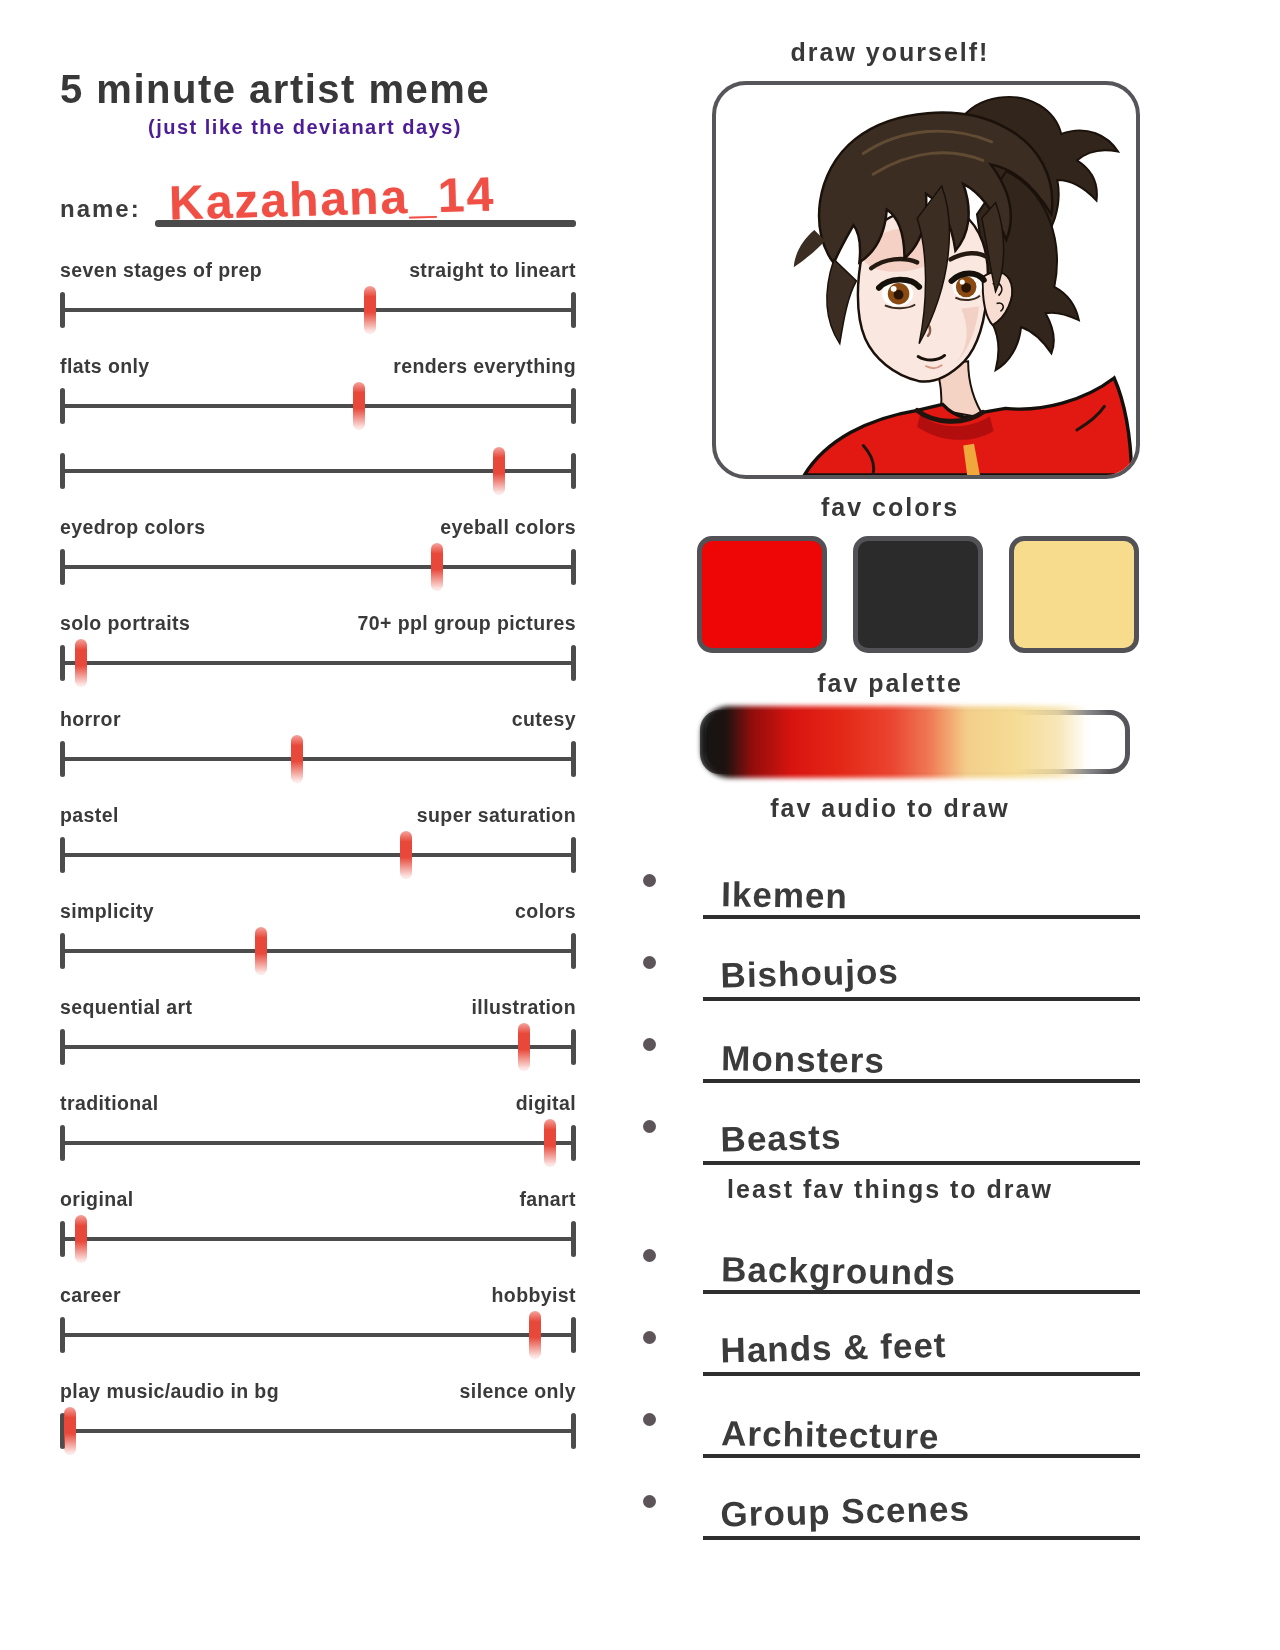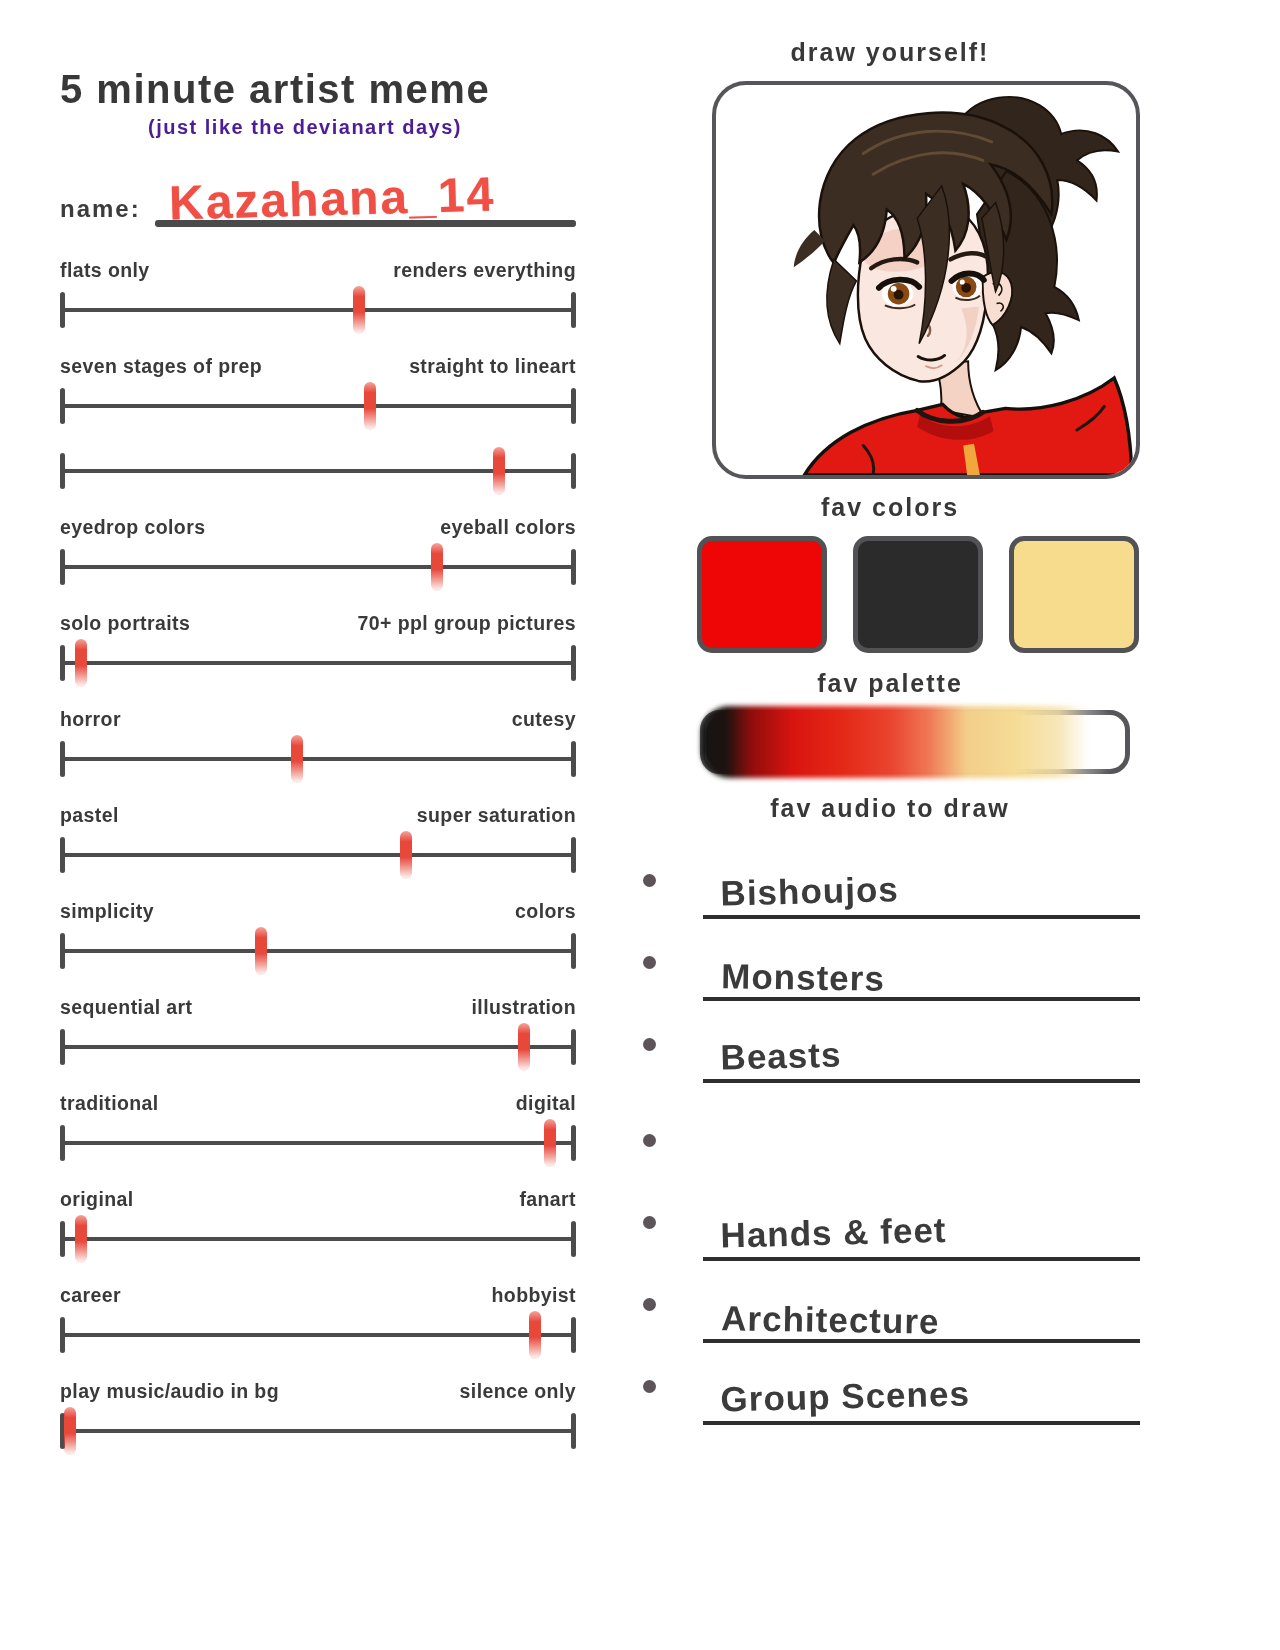--- a/index.html
+++ b/index.html
@@ -94,6 +94,19 @@
   <div class="sliders">
   <div class="slider">
     <div class="slider-labels">
+      <span class="lbl-left">seven stages of prep</span>
+      <span class="lbl-right">straight to lineart</span>
+    </div>
+    <div class="slider-track">
+      <span class="cap left"></span>
+      <span class="track-bar"></span>
+      <span class="cap right"></span>
+      <span class="marker" style="left: 60%;"></span>
+    </div>
+  </div>
+
+  <div class="slider">
+    <div class="slider-labels">
       <span class="lbl-left">flats only</span>
       <span class="lbl-right">renders everything</span>
     </div>
@@ -102,19 +115,6 @@
       <span class="track-bar"></span>
       <span class="cap right"></span>
       <span class="marker" style="left: 58%;"></span>
-    </div>
-  </div>
-
-  <div class="slider">
-    <div class="slider-labels">
-      <span class="lbl-left">seven stages of prep</span>
-      <span class="lbl-right">straight to lineart</span>
-    </div>
-    <div class="slider-track">
-      <span class="cap left"></span>
-      <span class="track-bar"></span>
-      <span class="cap right"></span>
-      <span class="marker" style="left: 60%;"></span>
     </div>
   </div>
 

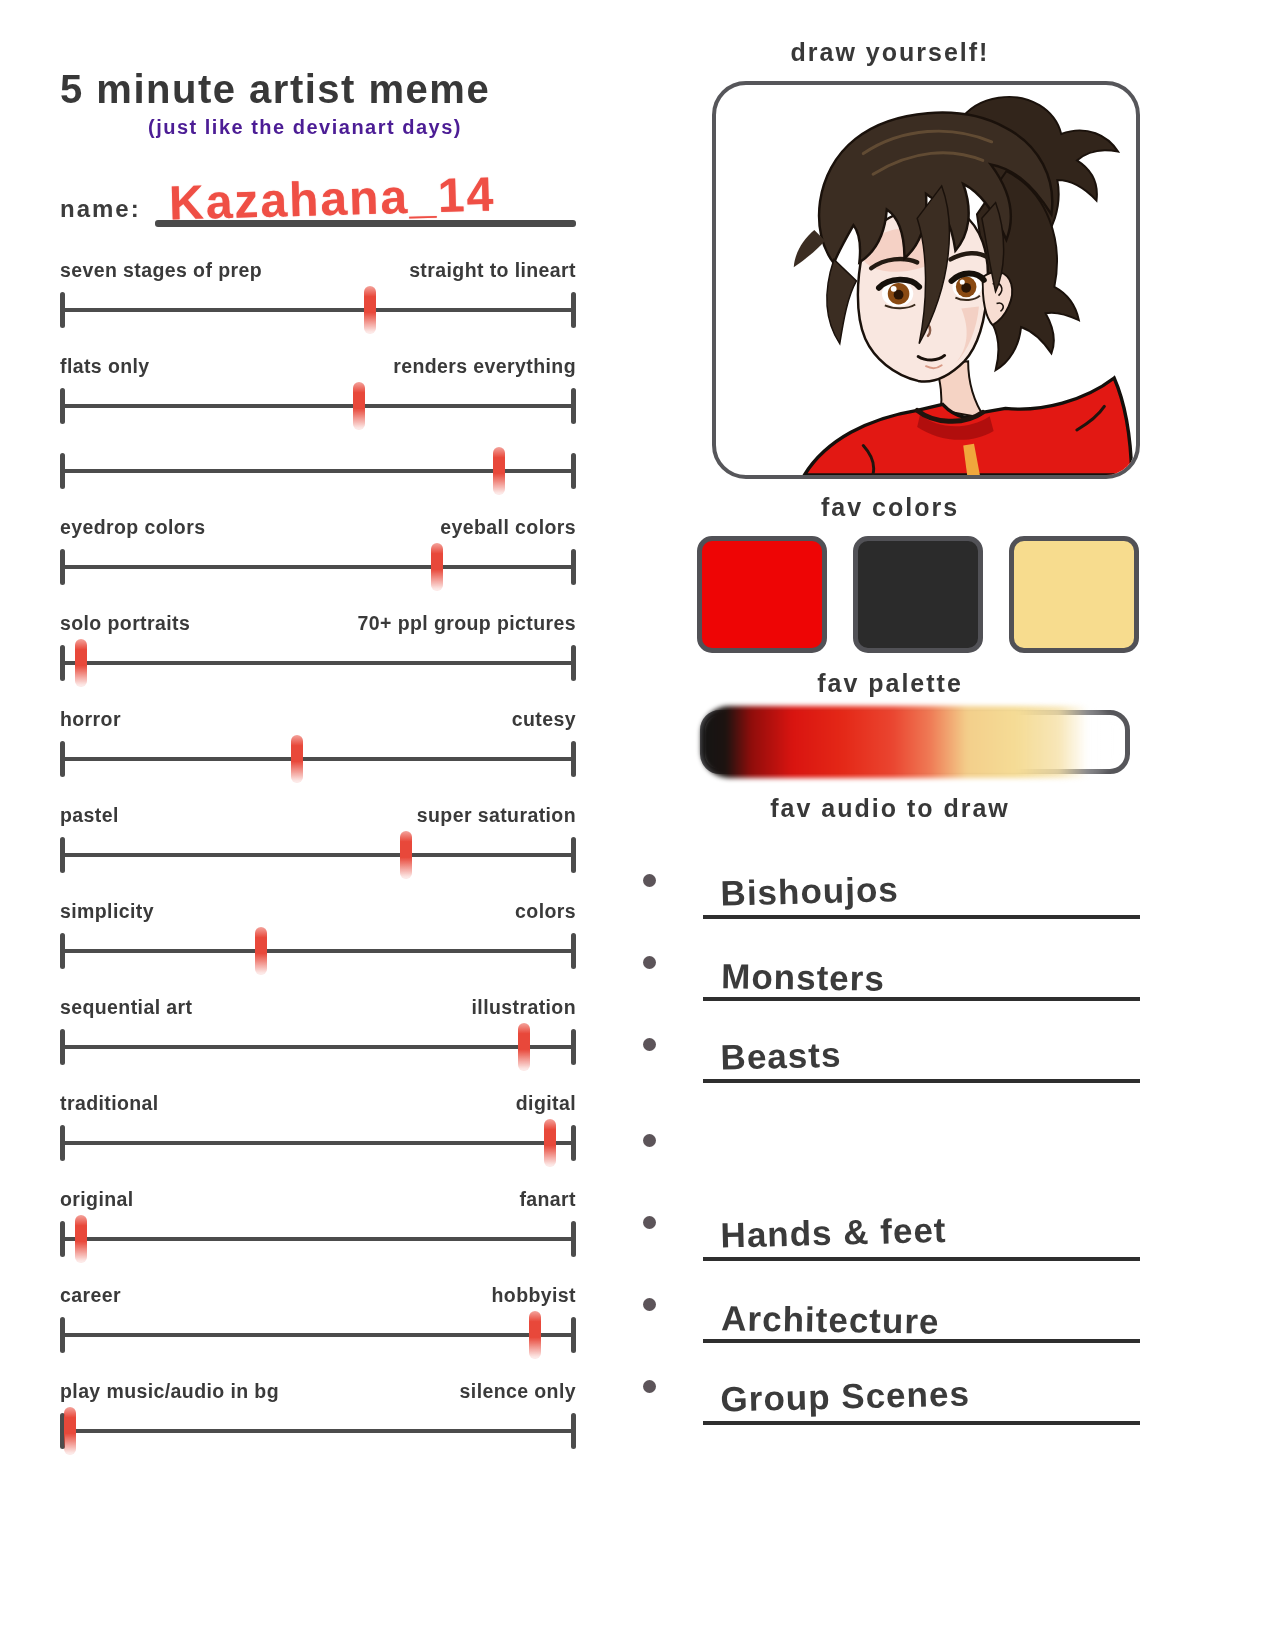--- a/index.html
+++ b/index.html
@@ -327,6 +327,12 @@
 
   <div class="rc-heading" style="margin-top:20px">fav audio to draw</div>
   <div class="hand-list" id="fav-list">
+  <div class="hand-item">
+    <span class="bullet"></span>
+    <span class="hand-line">
+      <span class="hand-text" style="transform: rotate(0.9deg);">Ikemen</span>
+    </span>
+  </div>
 
   <div class="hand-item">
     <span class="bullet"></span>

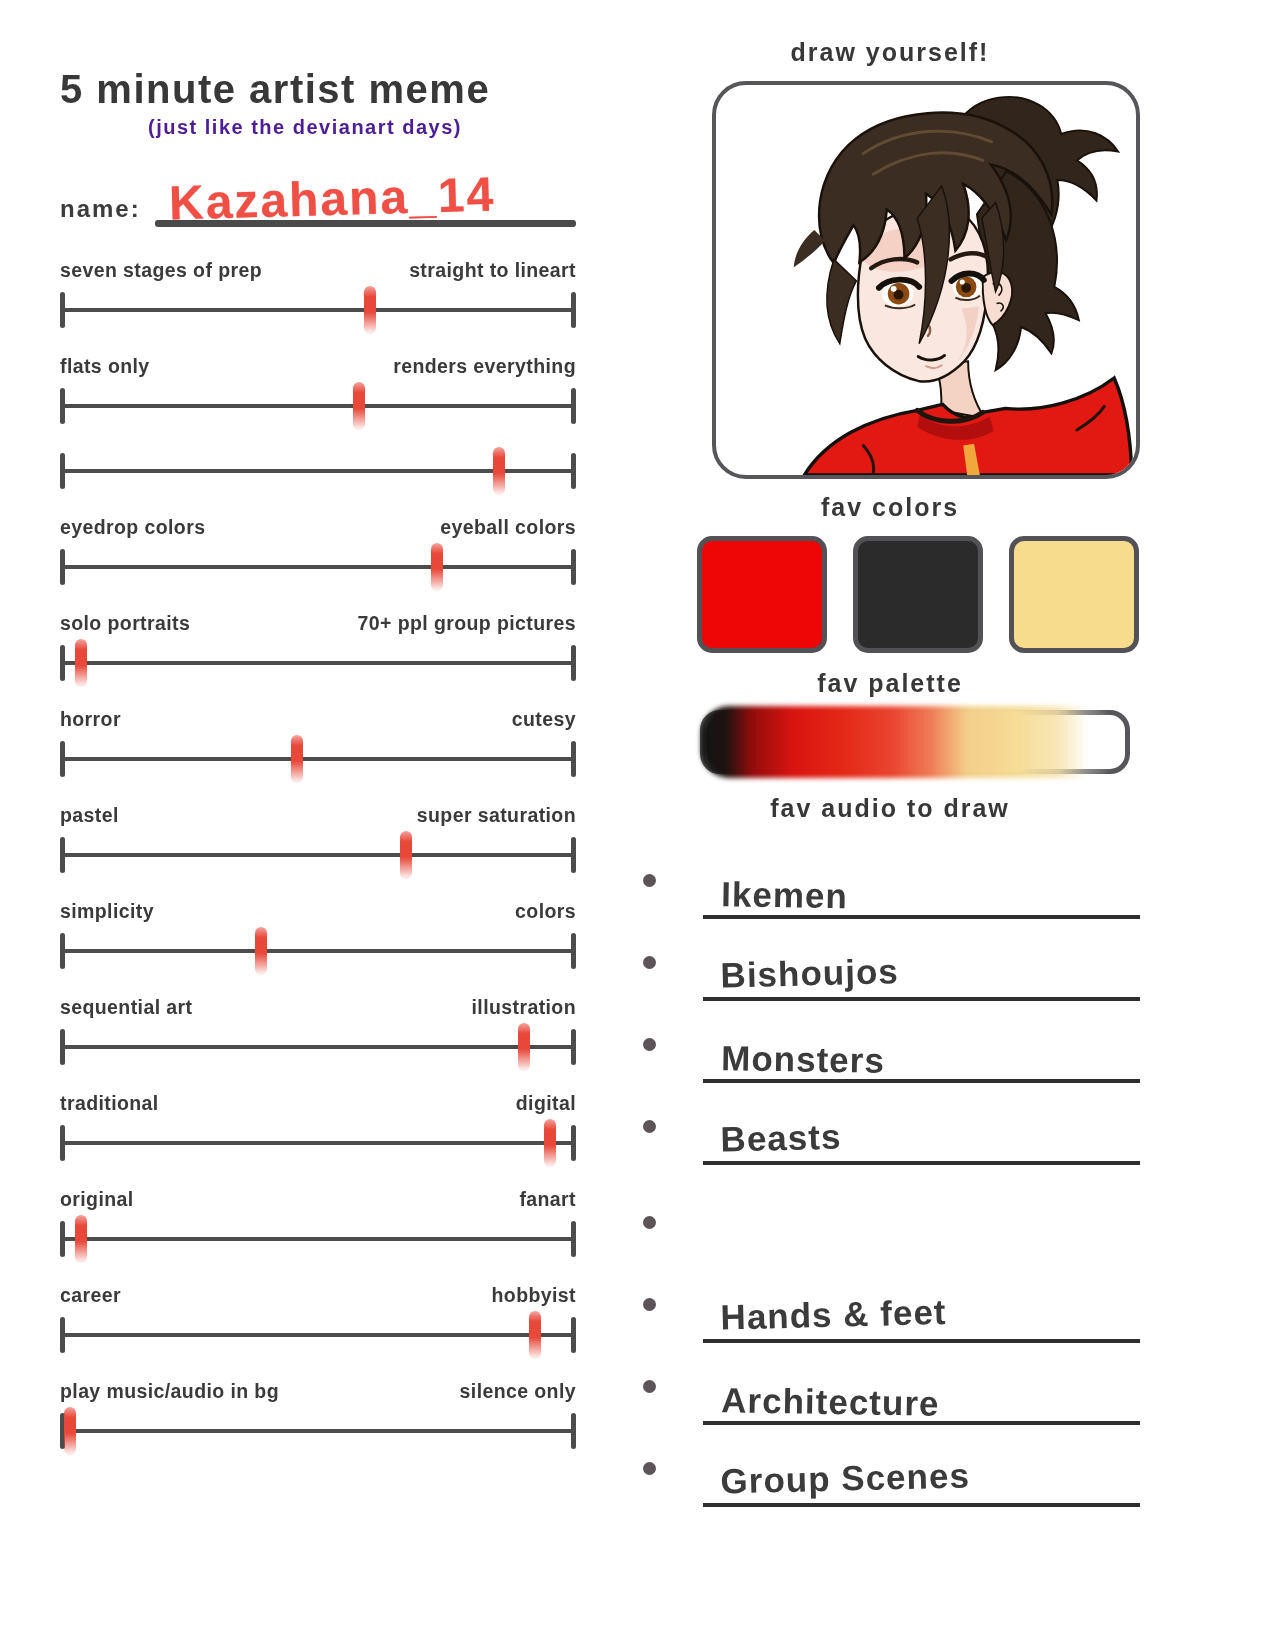--- a/index.html
+++ b/index.html
@@ -356,6 +356,7 @@
   </div>
 </div>
 
+  <div class="rc-heading least-heading">least fav things to draw</div>
   <div class="hand-list" id="least-list">
   <div class="hand-item">
     <span class="bullet"></span>

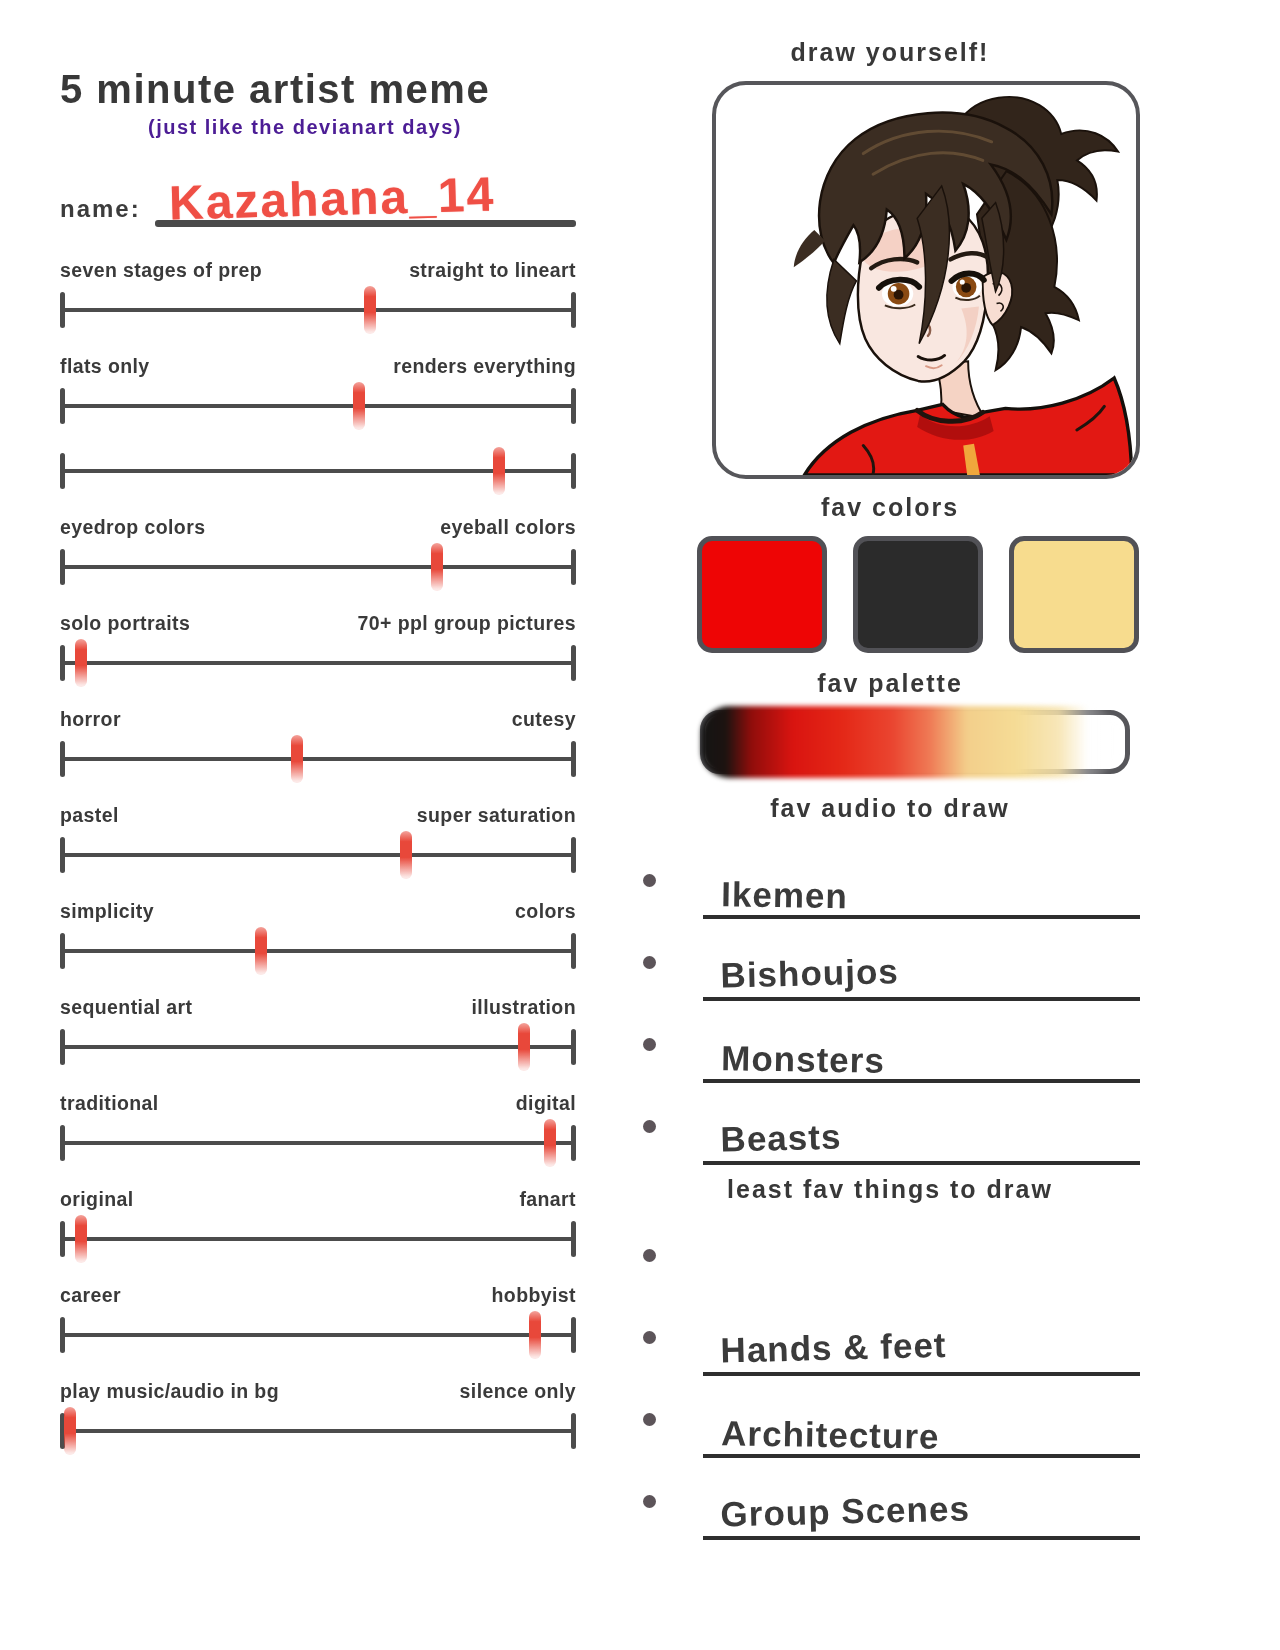--- a/index.html
+++ b/index.html
@@ -360,6 +360,9 @@
   <div class="hand-list" id="least-list">
   <div class="hand-item">
     <span class="bullet"></span>
+    <span class="hand-line">
+      <span class="hand-text" style="transform: rotate(0.9deg);">Backgrounds</span>
+    </span>
   </div>
 
   <div class="hand-item">

